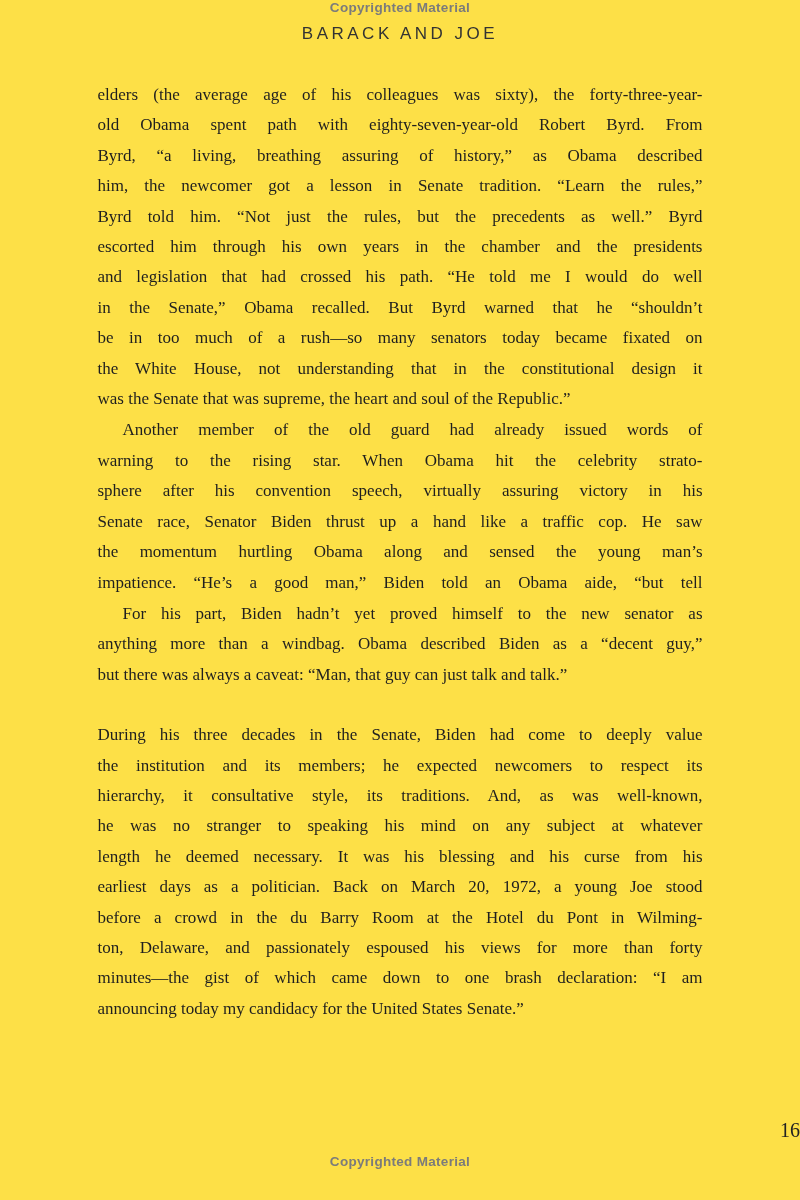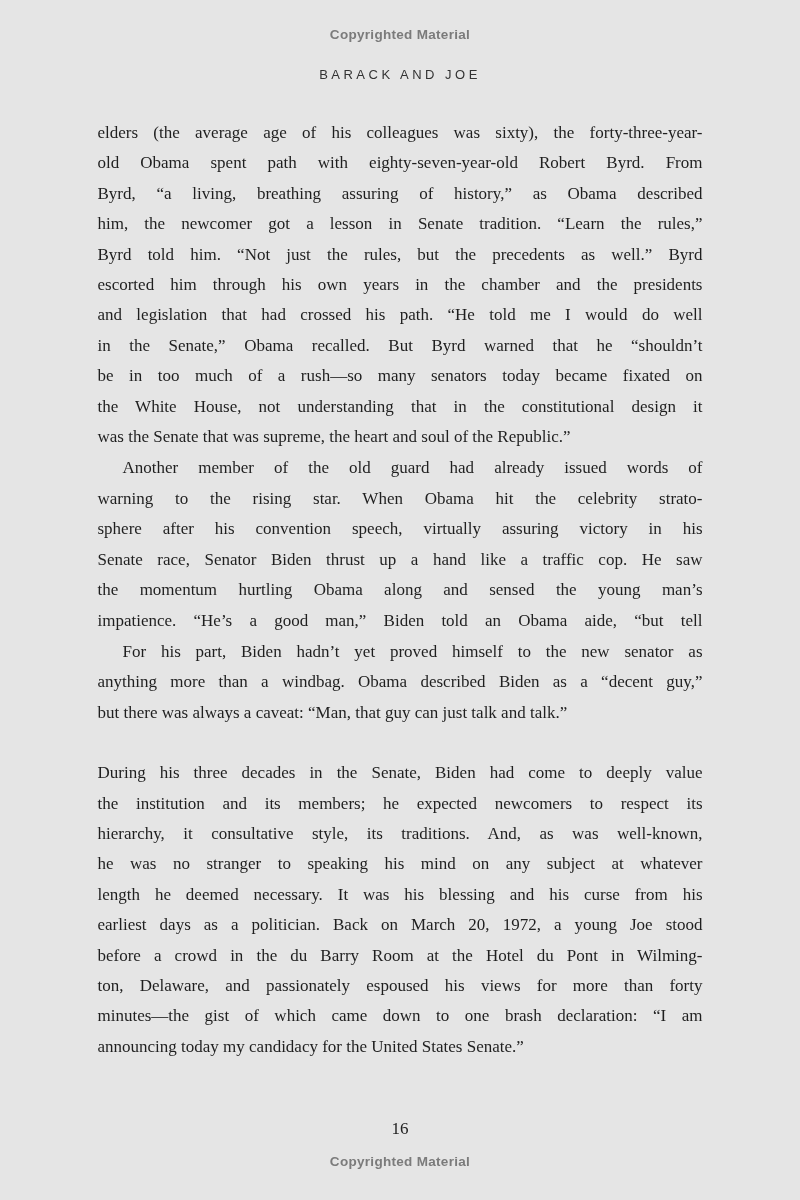--- a/index.html
+++ b/index.html
@@ -12,9 +12,8 @@
     width: 800px;
     height: 1200px;
     margin: 0 auto;
-    background: #e5e5e5;
+    background: #fde047;
     box-sizing: border-box;
-    padding-top: 27px;
     overflow: hidden;
   }
   .copyright {

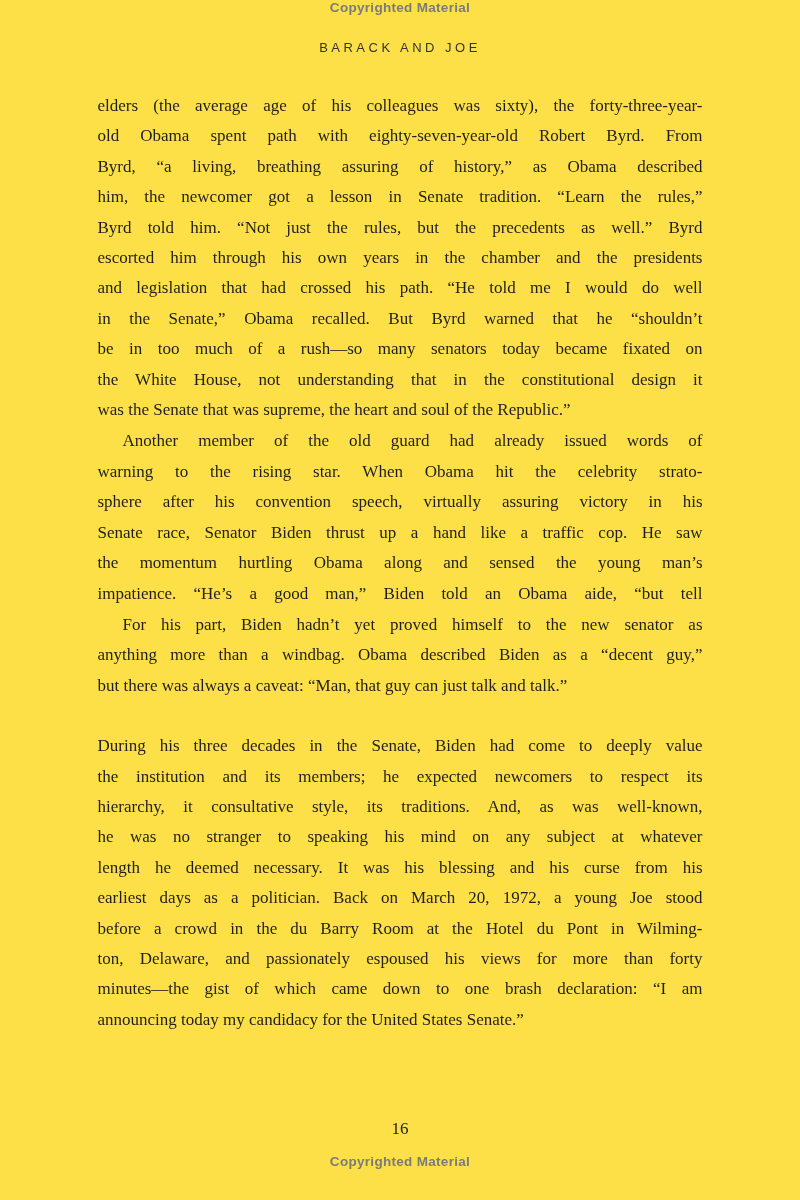--- a/index.html
+++ b/index.html
@@ -25,9 +25,9 @@
     text-align: center;
   }
   .book-title {
-    margin-top: 25px;
+    margin-top: 9px;
     font-family: "Liberation Sans", "DejaVu Sans", sans-serif;
-    font-size: 13px;
+    font-size: 17px;
     font-weight: 400;
     letter-spacing: 3.5px;
     color: #333333;

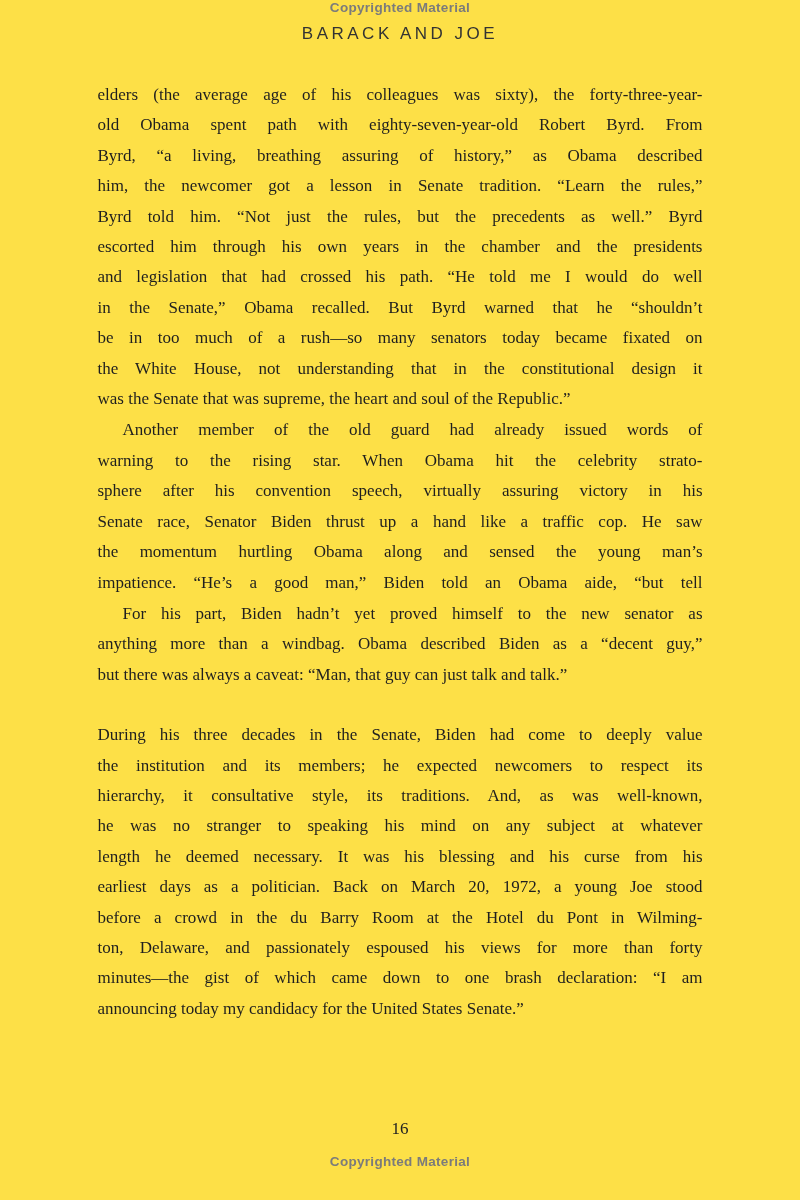--- a/index.html
+++ b/index.html
@@ -64,9 +64,9 @@
     right: 0;
     top: 1119px;
     font-family: "Liberation Serif", "DejaVu Serif", serif;
-    font-size: 17px;
+    font-size: 20px;
     color: #222222;
-    text-align: center;
+    text-align: right;
   }
   .copyright-bottom {
     position: absolute;

